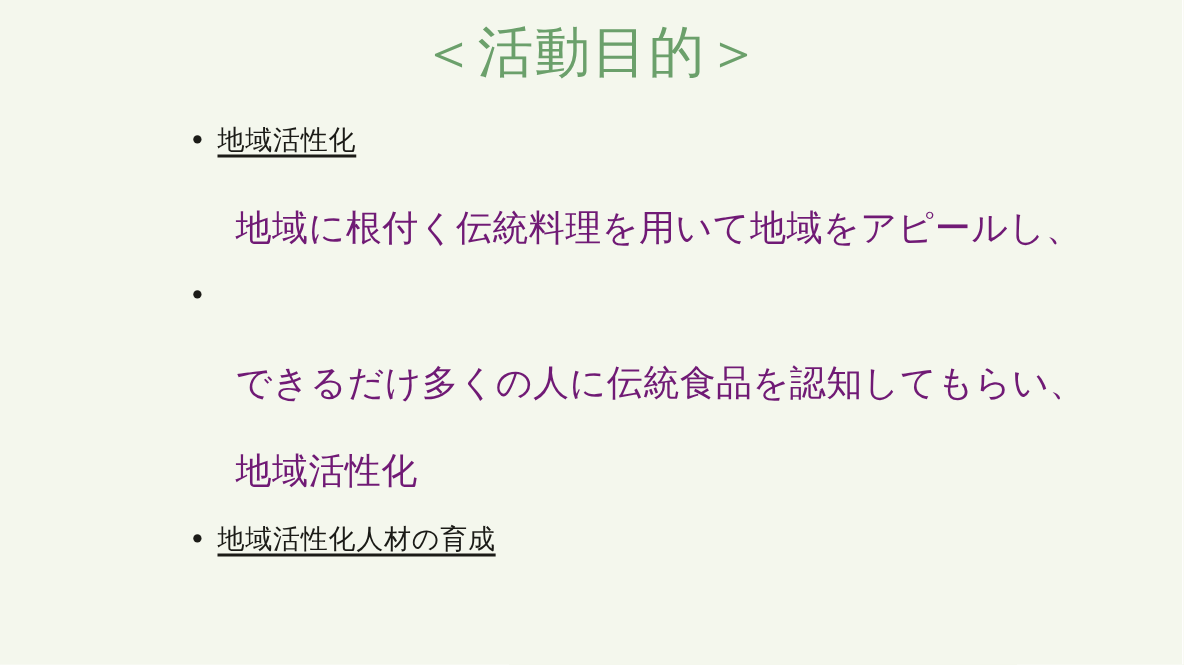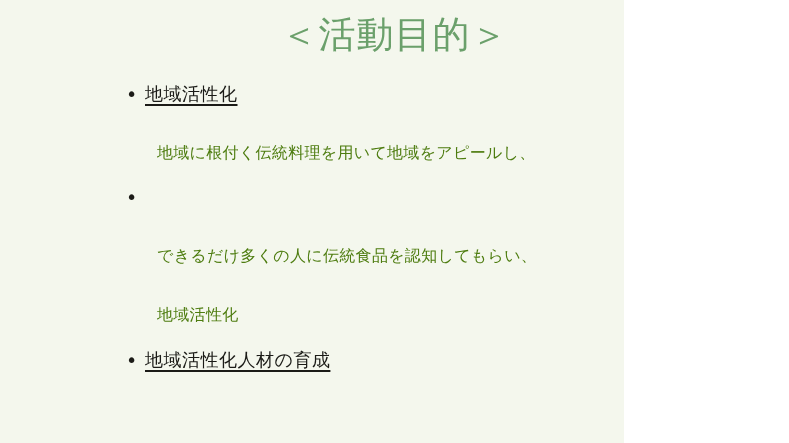--- a/index.html
+++ b/index.html
@@ -16,7 +16,7 @@
 
   #slide {
     position: relative;
-    width: 624px;
+    width: 788px;
     height: 443px;
     background: #f4f7ed;
     box-sizing: border-box;

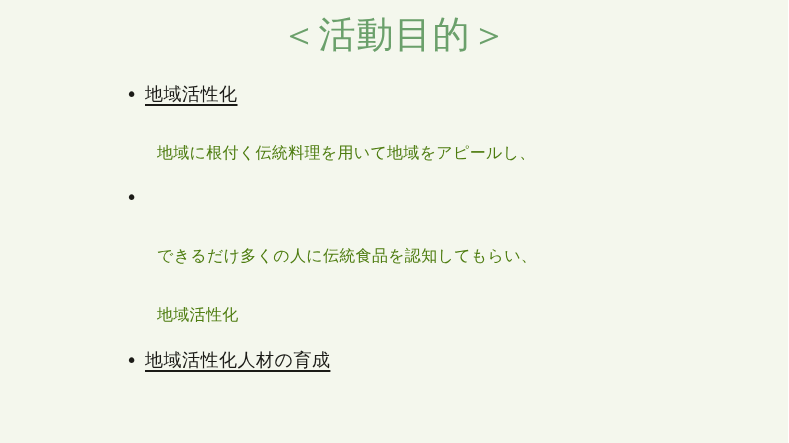--- a/index.html
+++ b/index.html
@@ -81,9 +81,9 @@
   }
 
   .detail-line {
-    font-size: 16px;
+    font-size: 24px;
     line-height: 31px;
-    color: #4d7c0f;
+    color: #701a75;
     letter-spacing: 0.3px;
     white-space: nowrap;
     margin-top: 28px;

